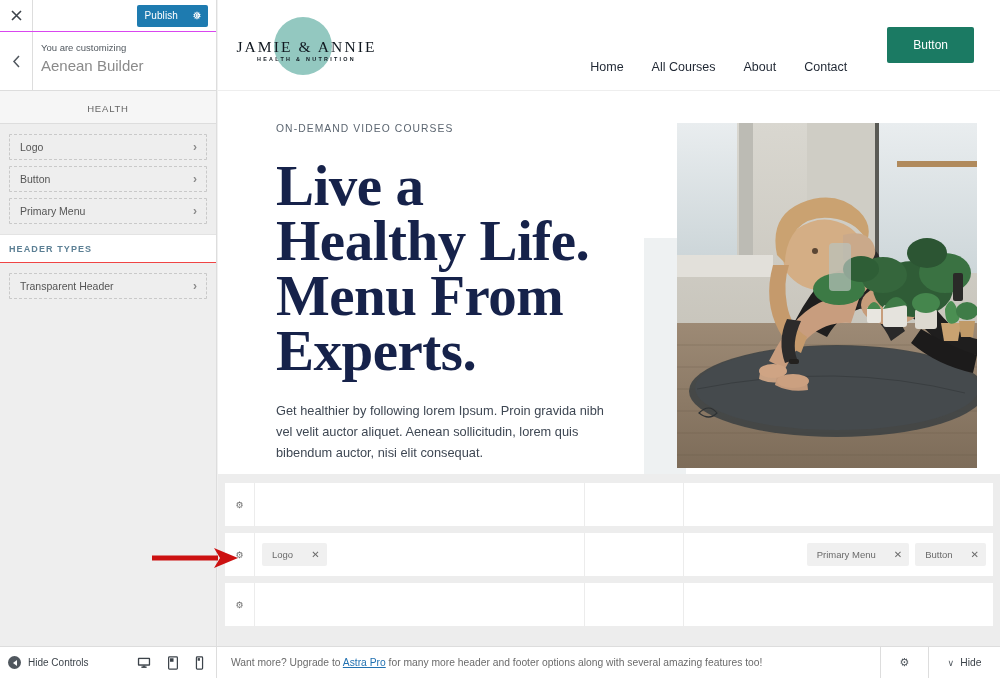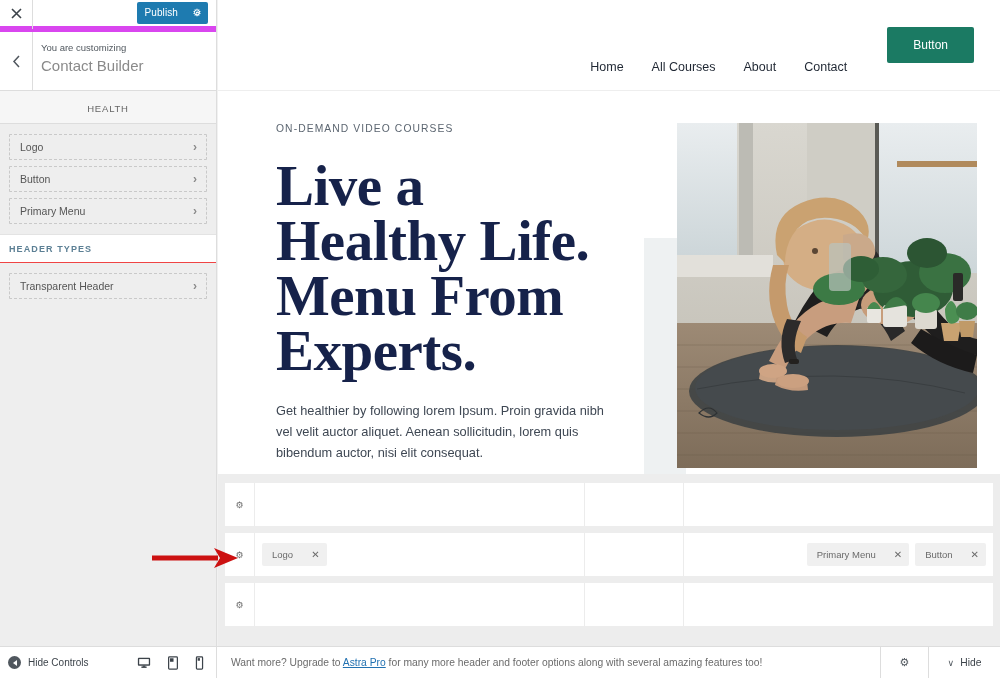--- a/index.html
+++ b/index.html
@@ -20,7 +20,7 @@
   }
   .cz-topbar {
     height: 32px; background: #fff;
-    border-bottom: 6px solid #d946ef;
+    border-bottom: 1px solid #d946ef;
     display: flex; align-items: center; justify-content: space-between;
     padding: 0 8px 0 0;
   }

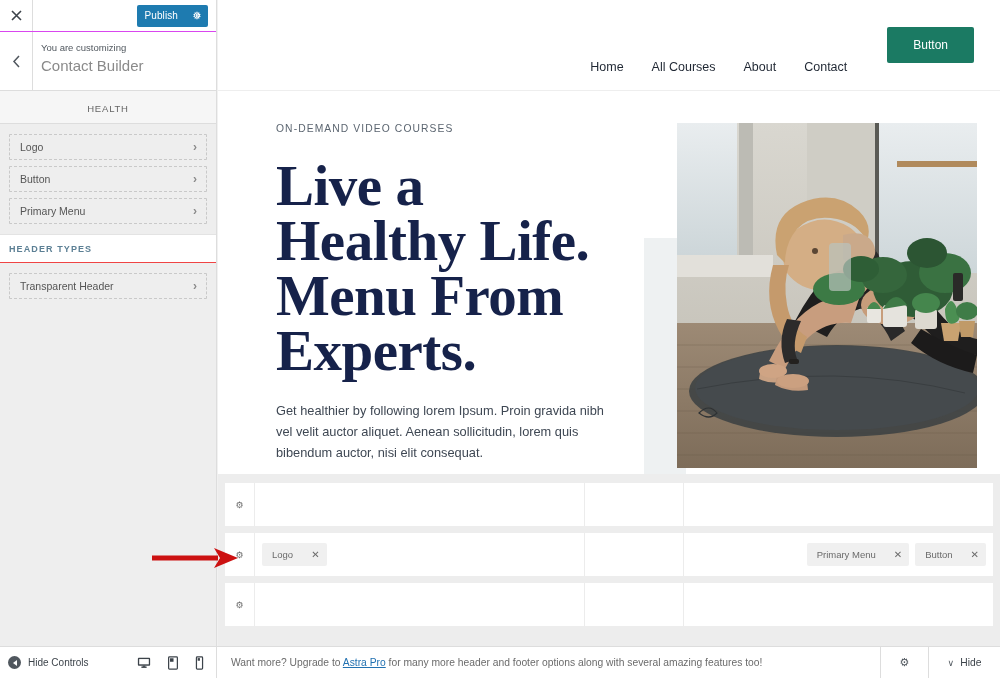--- a/index.html
+++ b/index.html
@@ -303,6 +303,11 @@
     <div class="site">
 
       <div class="site-header">
+        <div class="logo">
+          <div class="logo-circle"></div>
+          <div class="logo-main">JAMIE &amp; ANNIE</div>
+          <div class="logo-sub">HEALTH &amp; NUTRITION</div>
+        </div>
         <div class="site-nav">
           <a>Home</a>
           <a>All Courses</a>

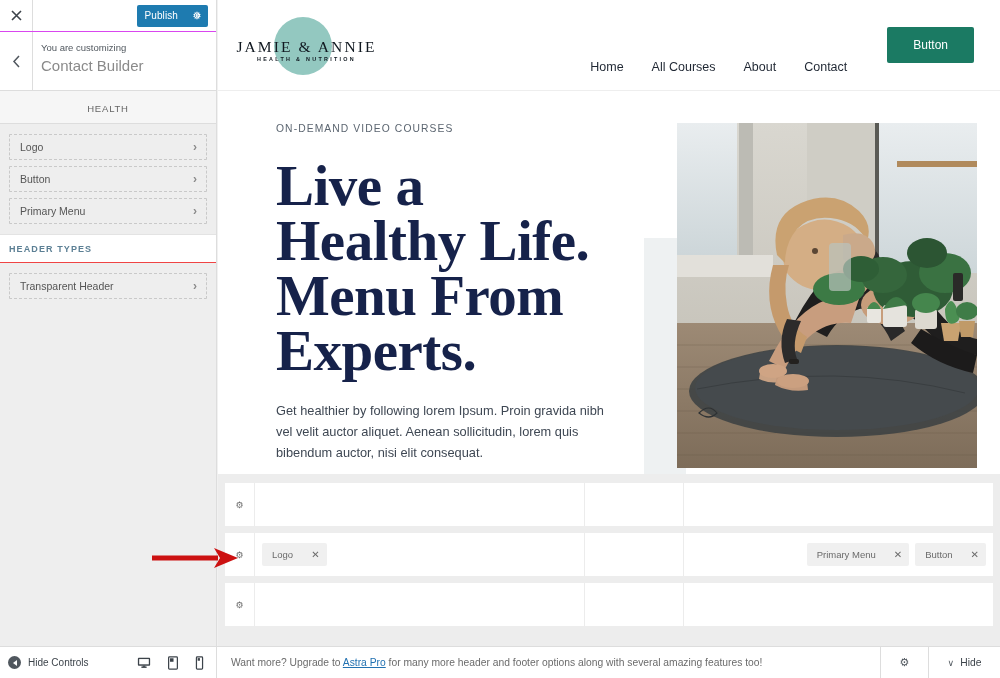--- a/index.html
+++ b/index.html
@@ -263,7 +263,7 @@
       </div>
       <div class="cz-titles">
         <div class="cz-sub">You are customizing</div>
-        <div class="cz-title">Contact Builder</div>
+        <div class="cz-title">Aenean Builder</div>
       </div>
     </div>
 

